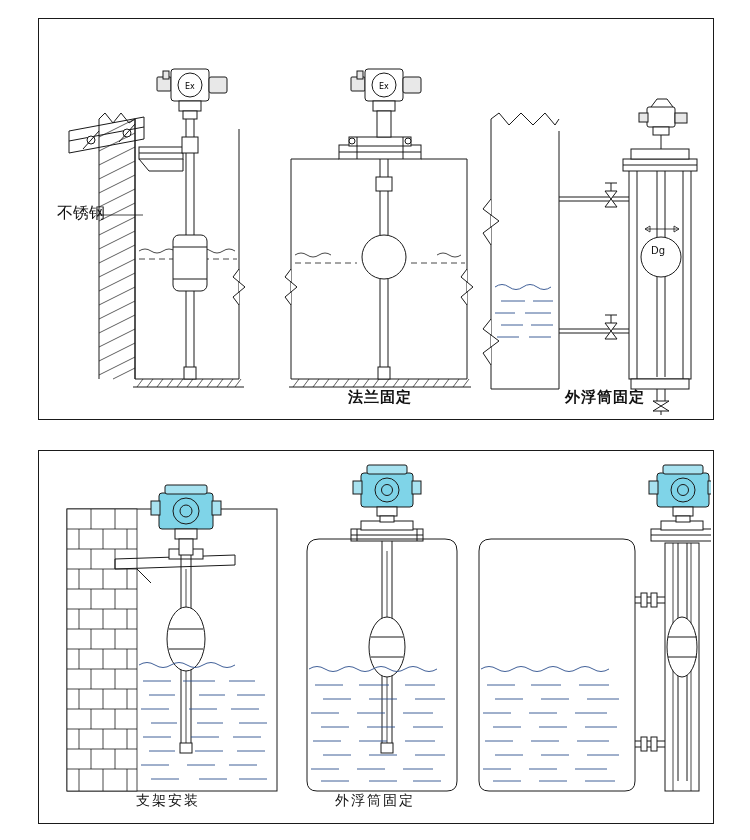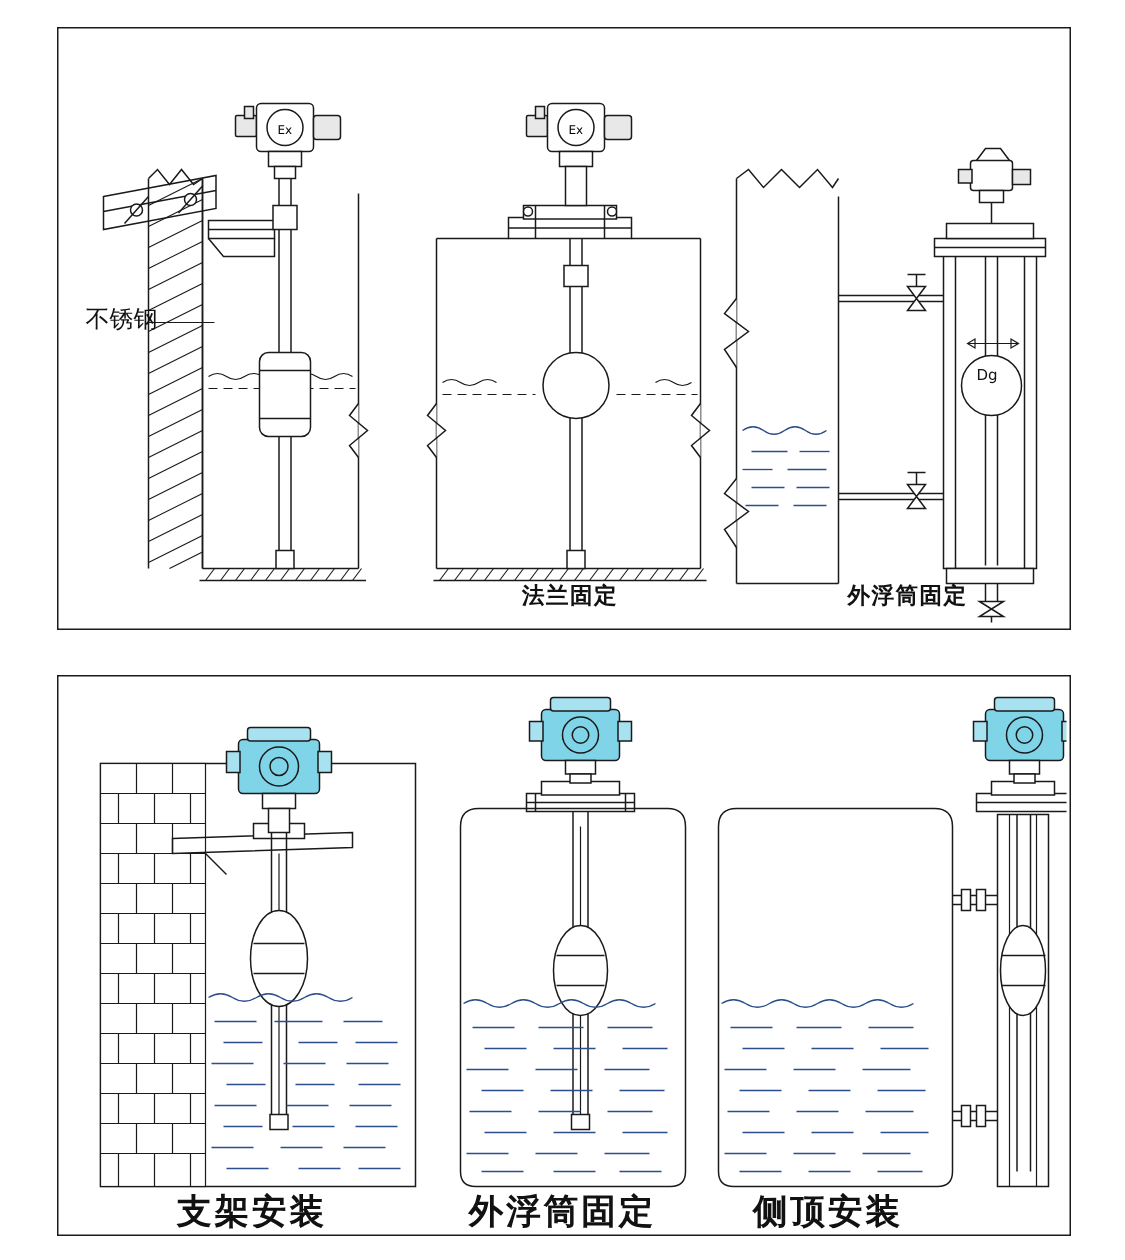--- a/index.html
+++ b/index.html
@@ -16,7 +16,7 @@
     color:#111;
   }
   .cap-top{font-size:15px;font-weight:600;letter-spacing:1px;}
-  .cap-bottom{font-size:23px;font-weight:700;letter-spacing:2px;}
+  .cap-bottom{font-size:14px;font-weight:400;letter-spacing:2px;}
 
   .lbl{position:absolute;font-size:16px;font-family:"DejaVu Sans","Liberation Sans",sans-serif;color:#111;white-space:nowrap;}
 

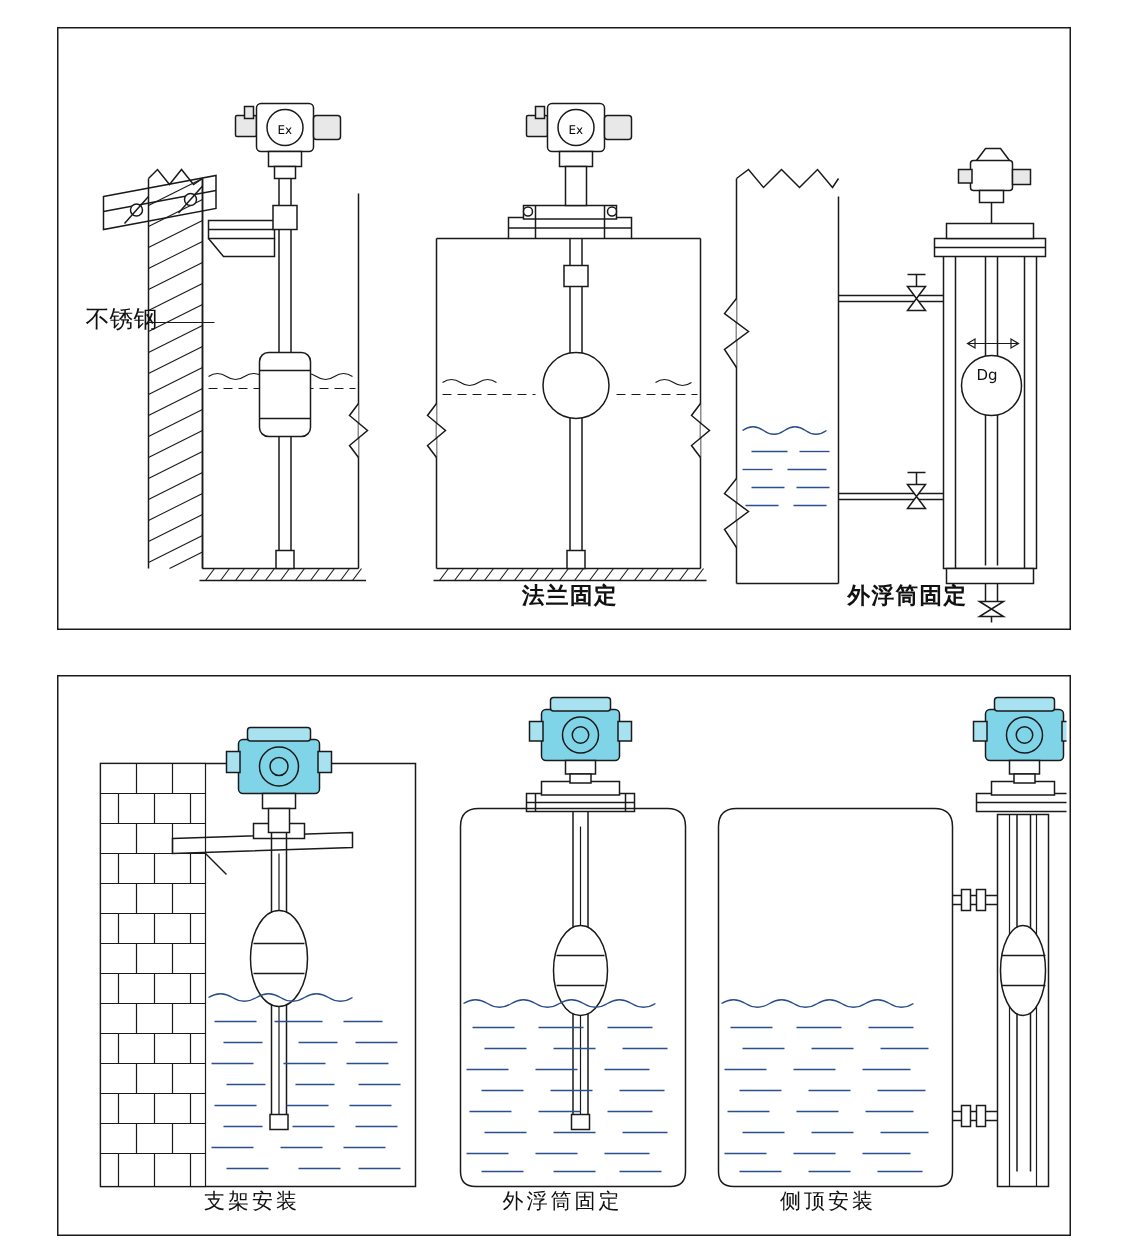--- a/index.html
+++ b/index.html
@@ -538,7 +538,6 @@
 
   <div class="caption cap-bottom" style="left:68px;top:792px;width:200px;">支架安装</div>
   <div class="caption cap-bottom" style="left:285px;top:792px;width:180px;">外浮筒固定</div>
-  <div class="caption cap-bottom" style="left:462px;top:792px;width:180px;">侧顶安装</div>
 
 </div>
 

